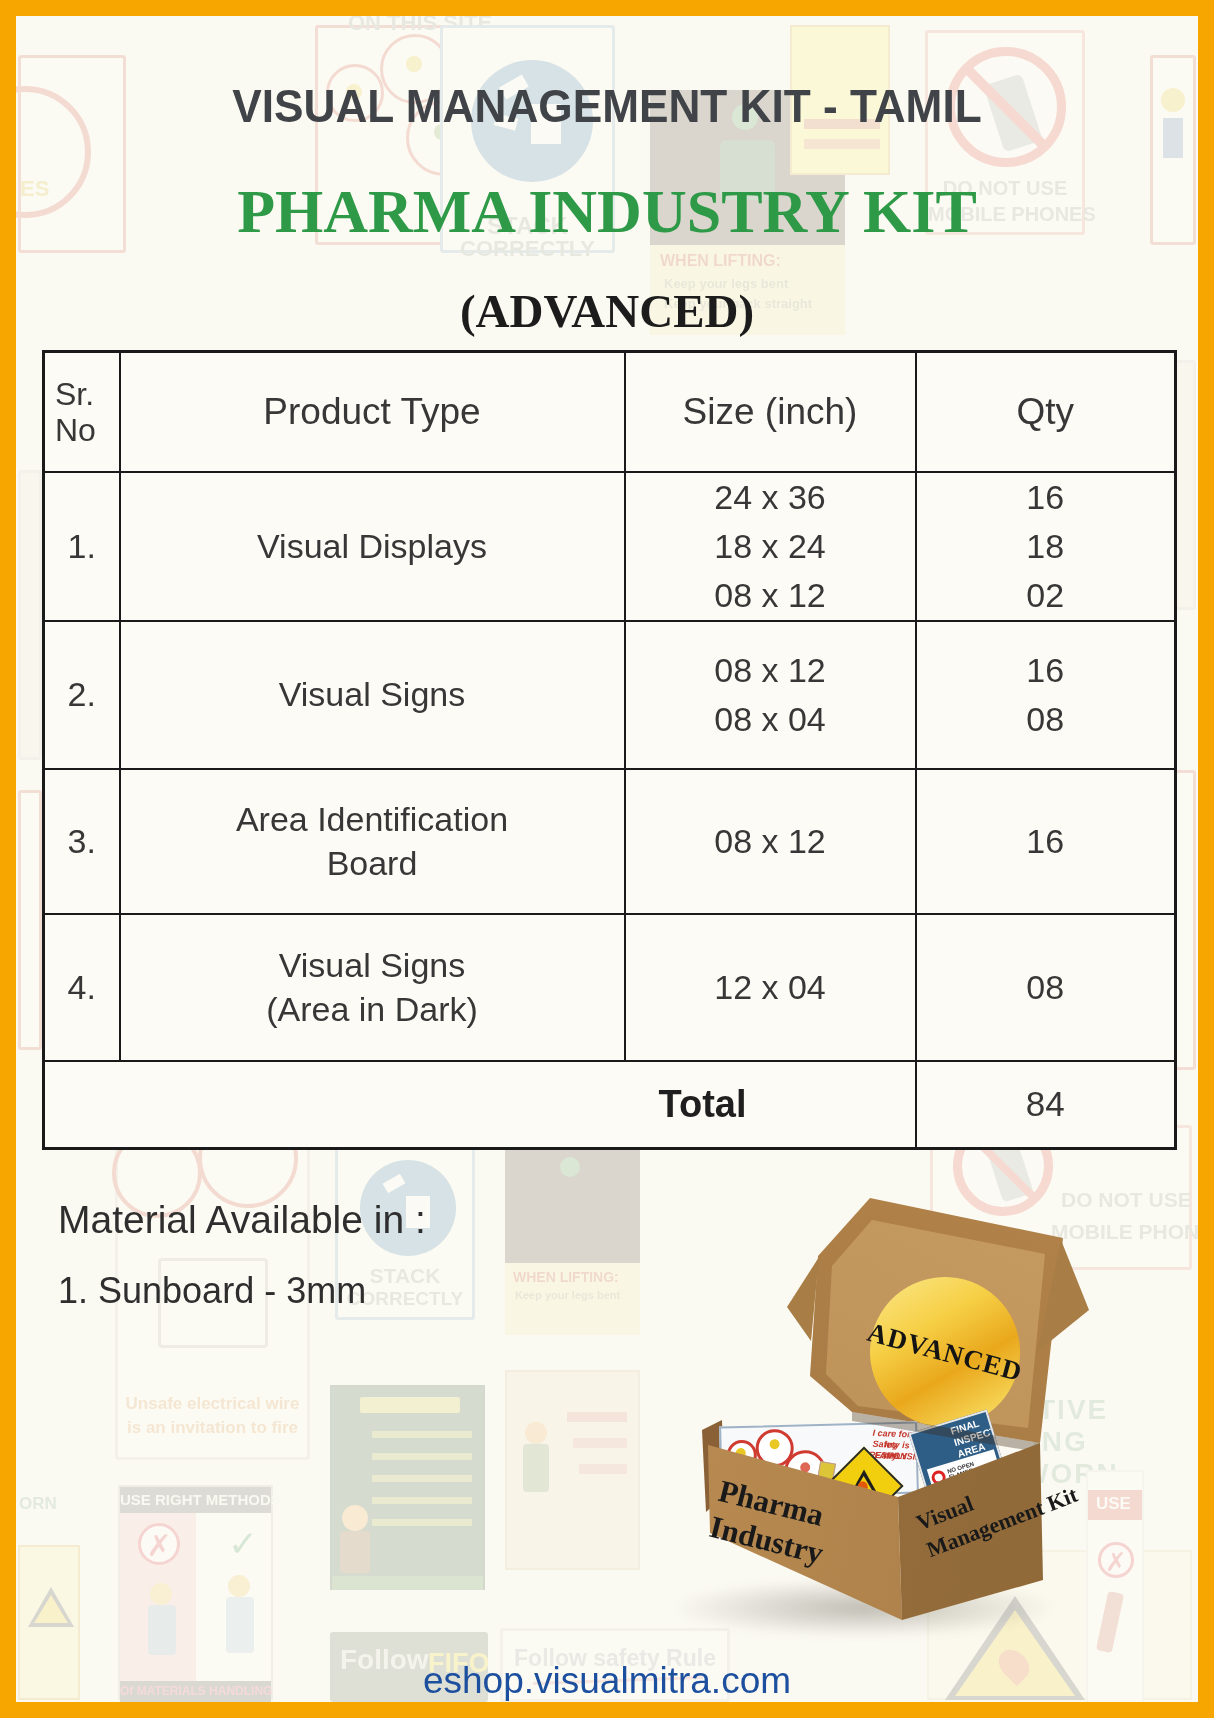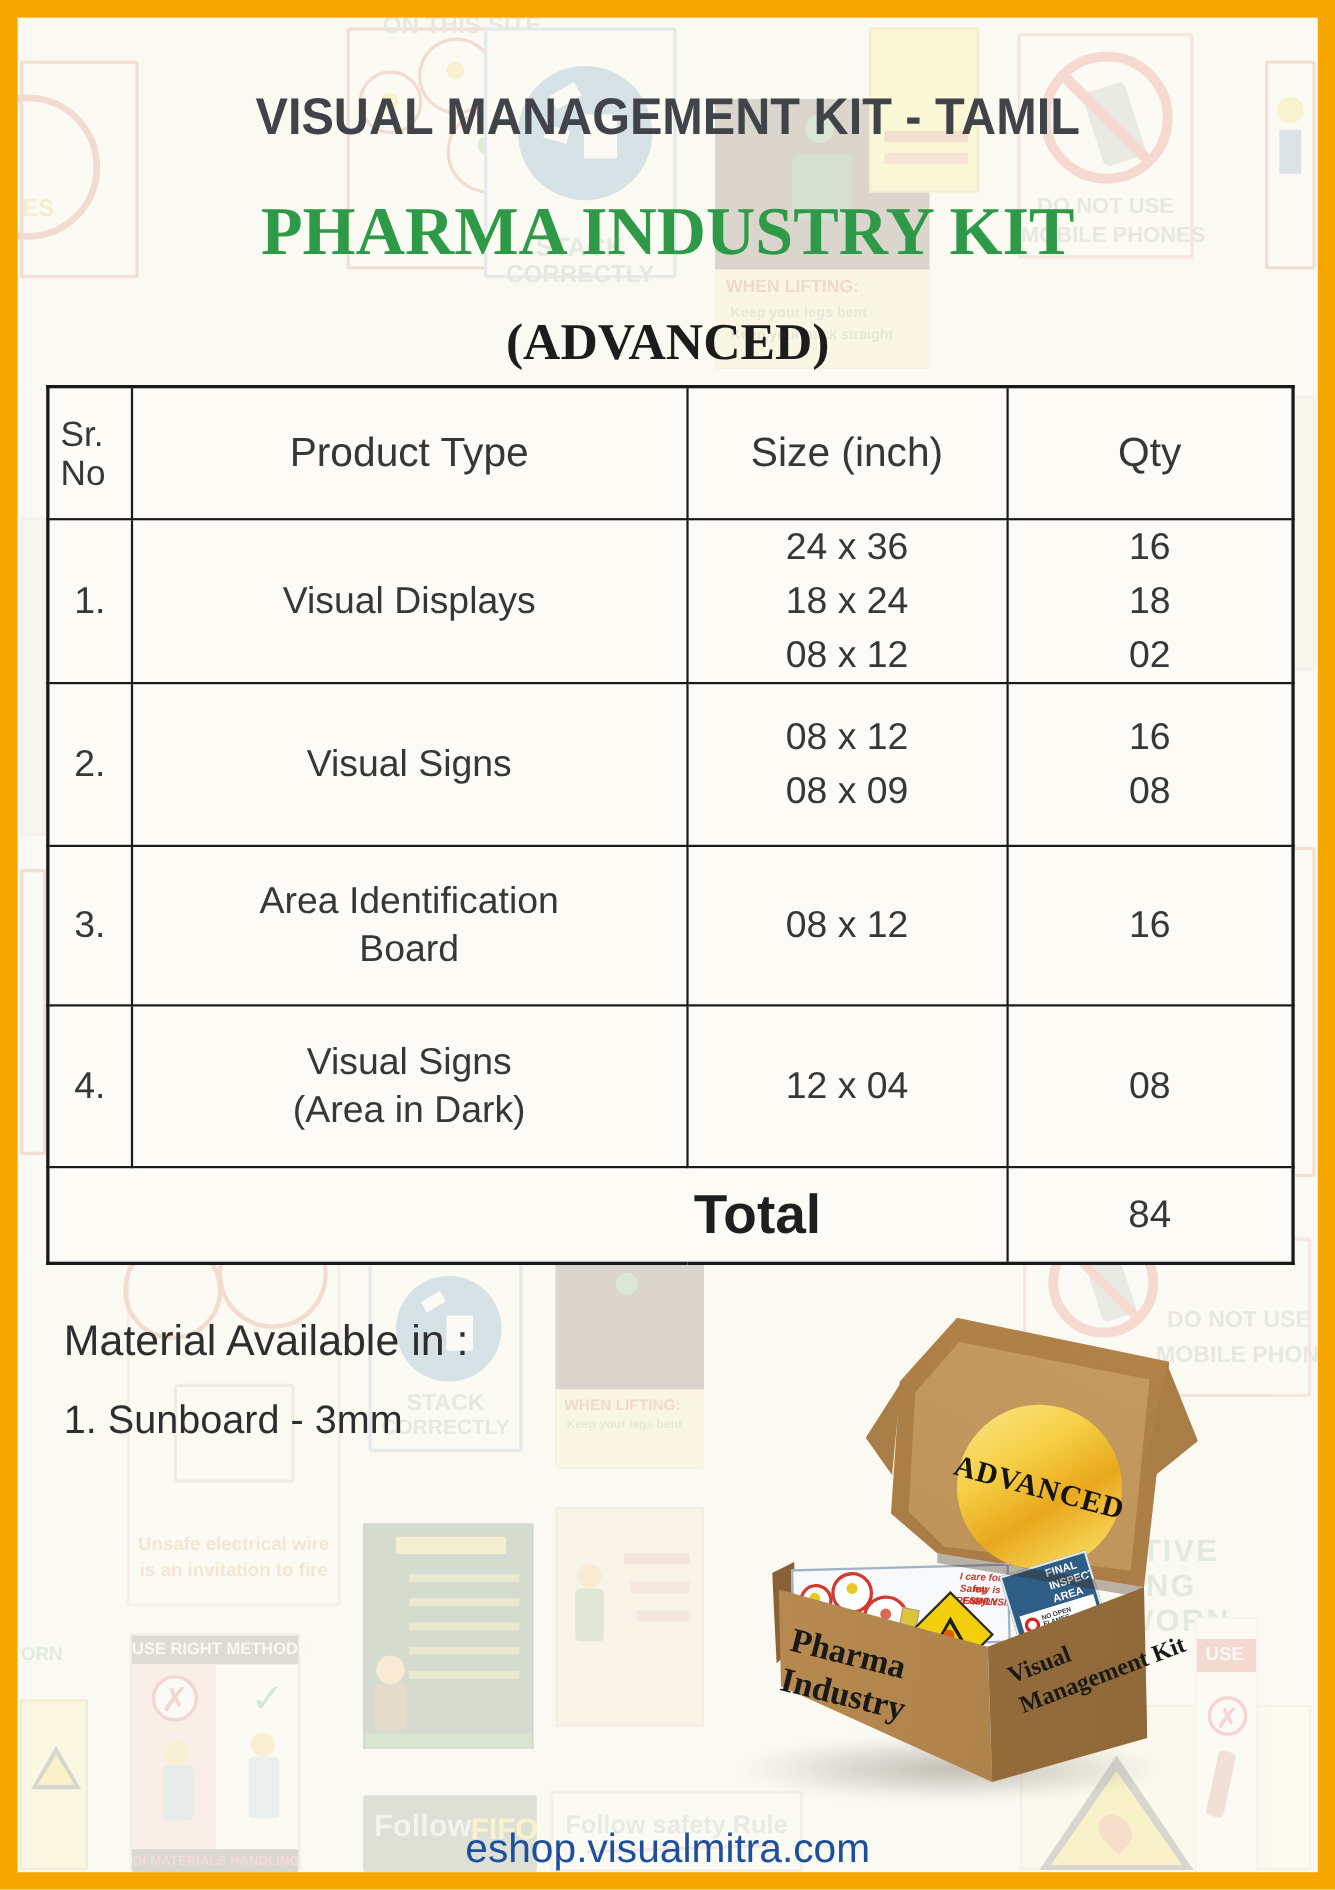--- a/index.html
+++ b/index.html
@@ -301,7 +301,7 @@
       <td>
             <div class="lines">
         <span>08 x 12</span>
-              <span>08 x 09</span>
+              <span>08 x 04</span>
             </div>
           </td>
       <td>

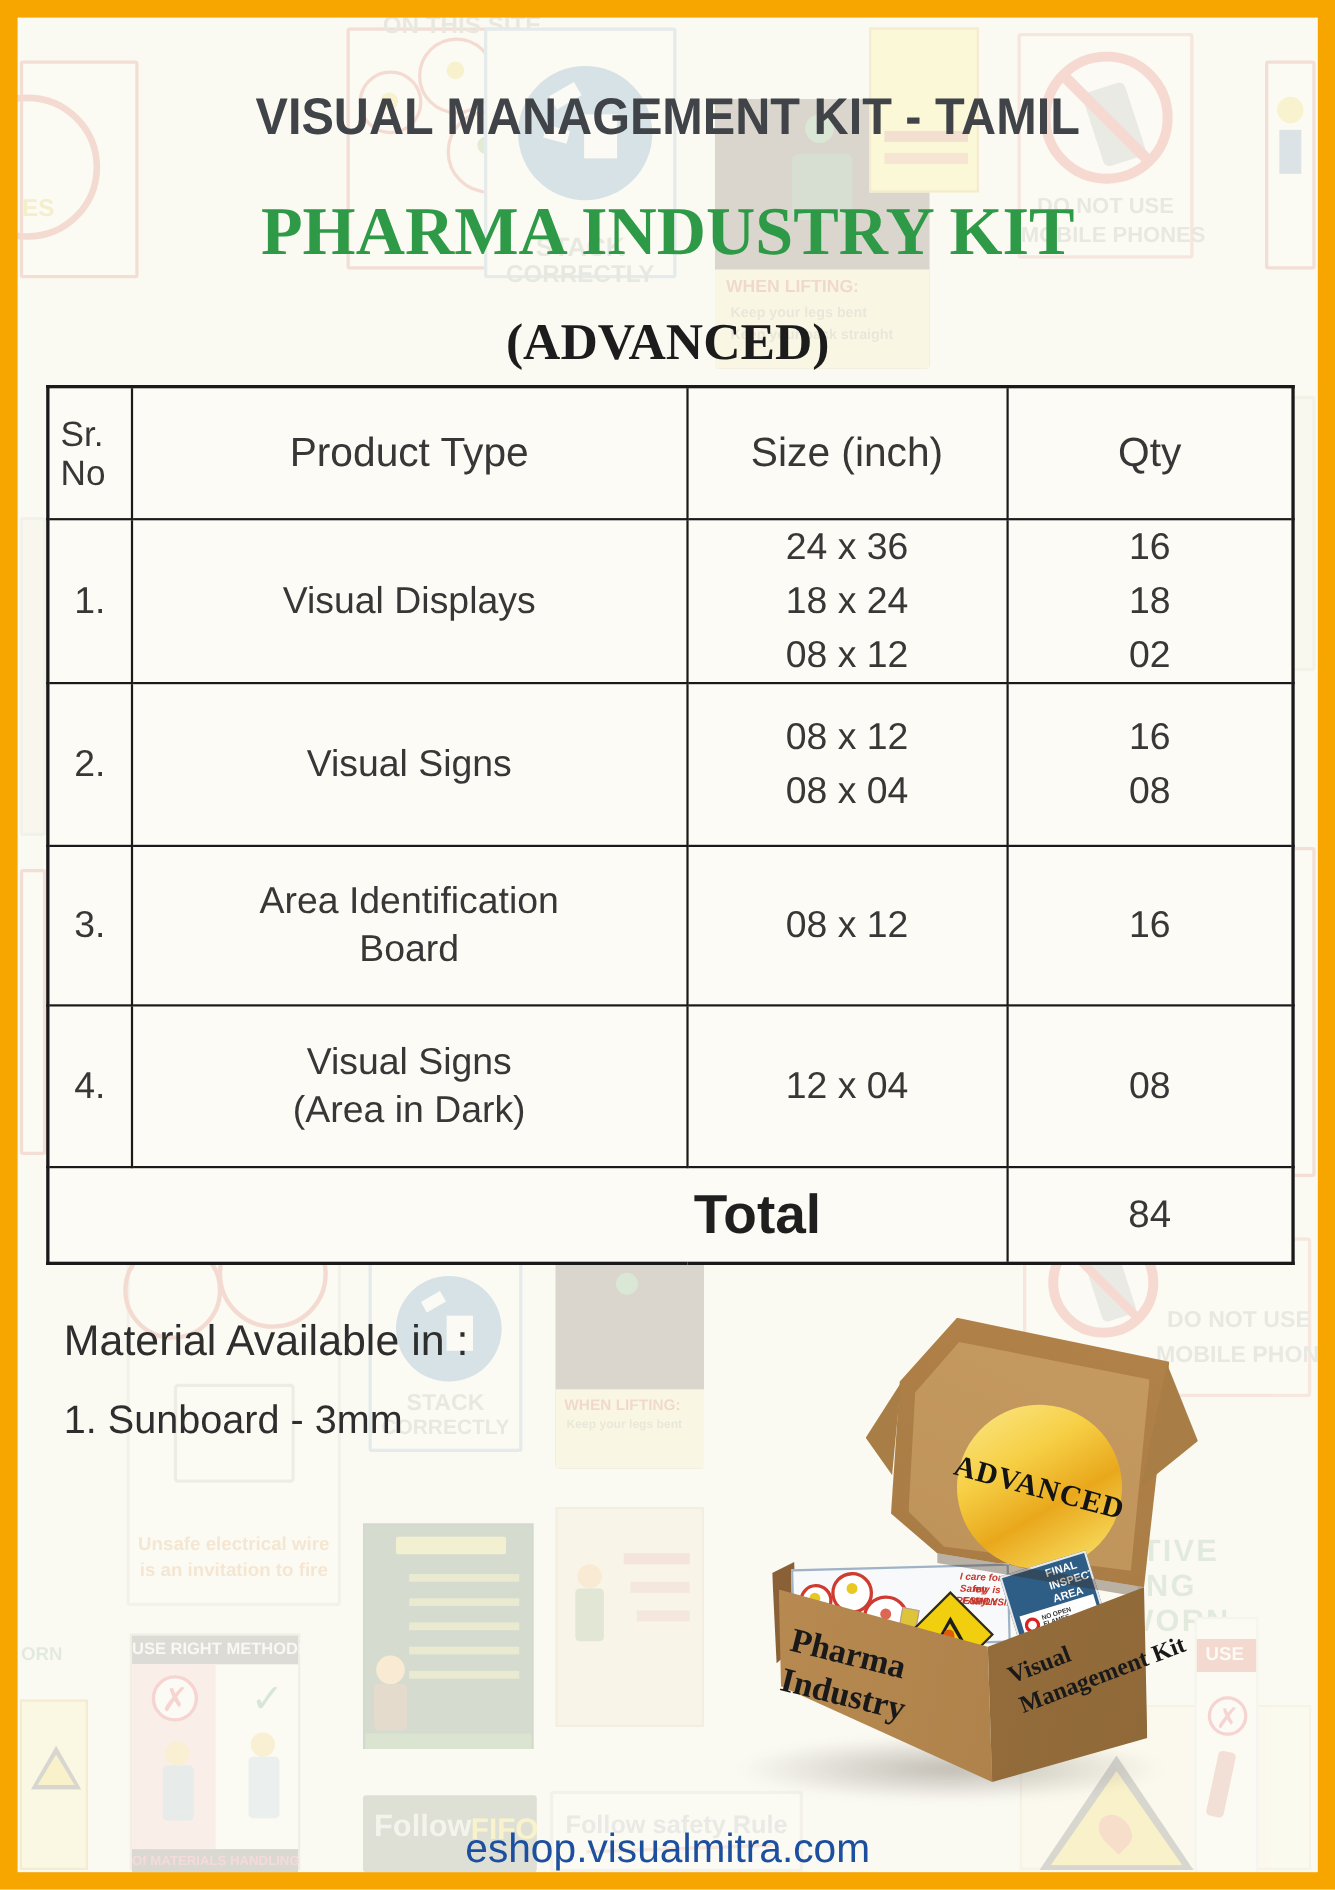--- a/index.html
+++ b/index.html
@@ -39,7 +39,7 @@
   .lines{display:flex;flex-direction:column;justify-content:center;height:100%;}
   .lines span{display:block;line-height:49px;text-align:center;font-size:34px;}
   .lines.tight span{line-height:44px;}
-  td.total-label{font-size:50px;font-weight:bold;text-align:right;padding-right:168px;color:#1f1f1f;}
+  td.total-label{font-size:38px;font-weight:bold;text-align:right;padding-right:168px;color:#1f1f1f;}
   td.total-val{font-size:35px;text-align:center;}
 
   

